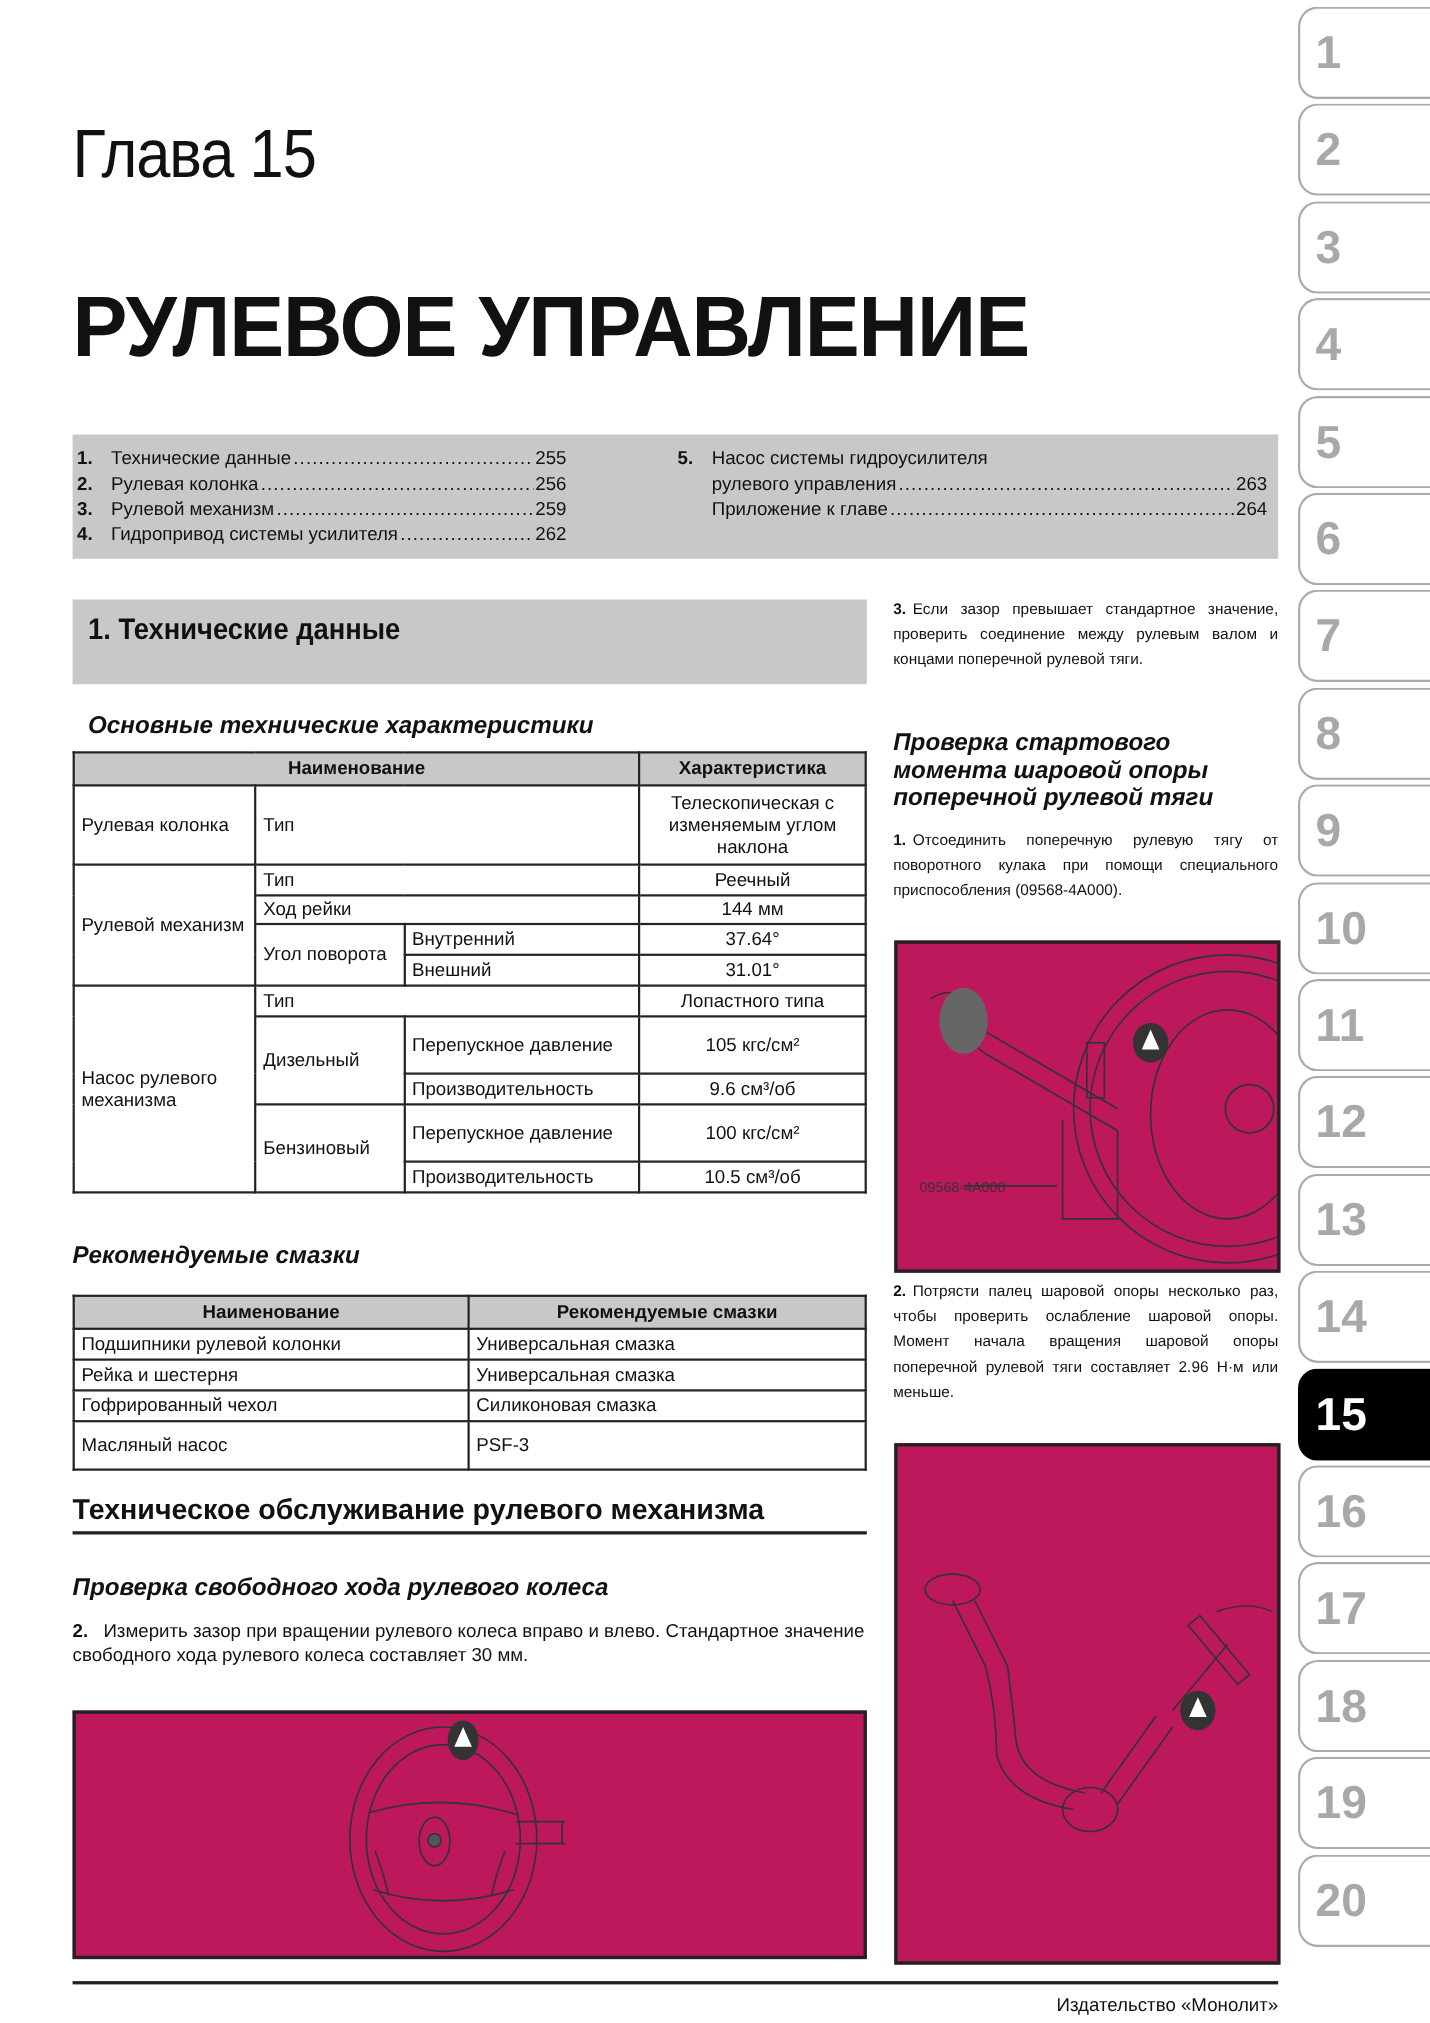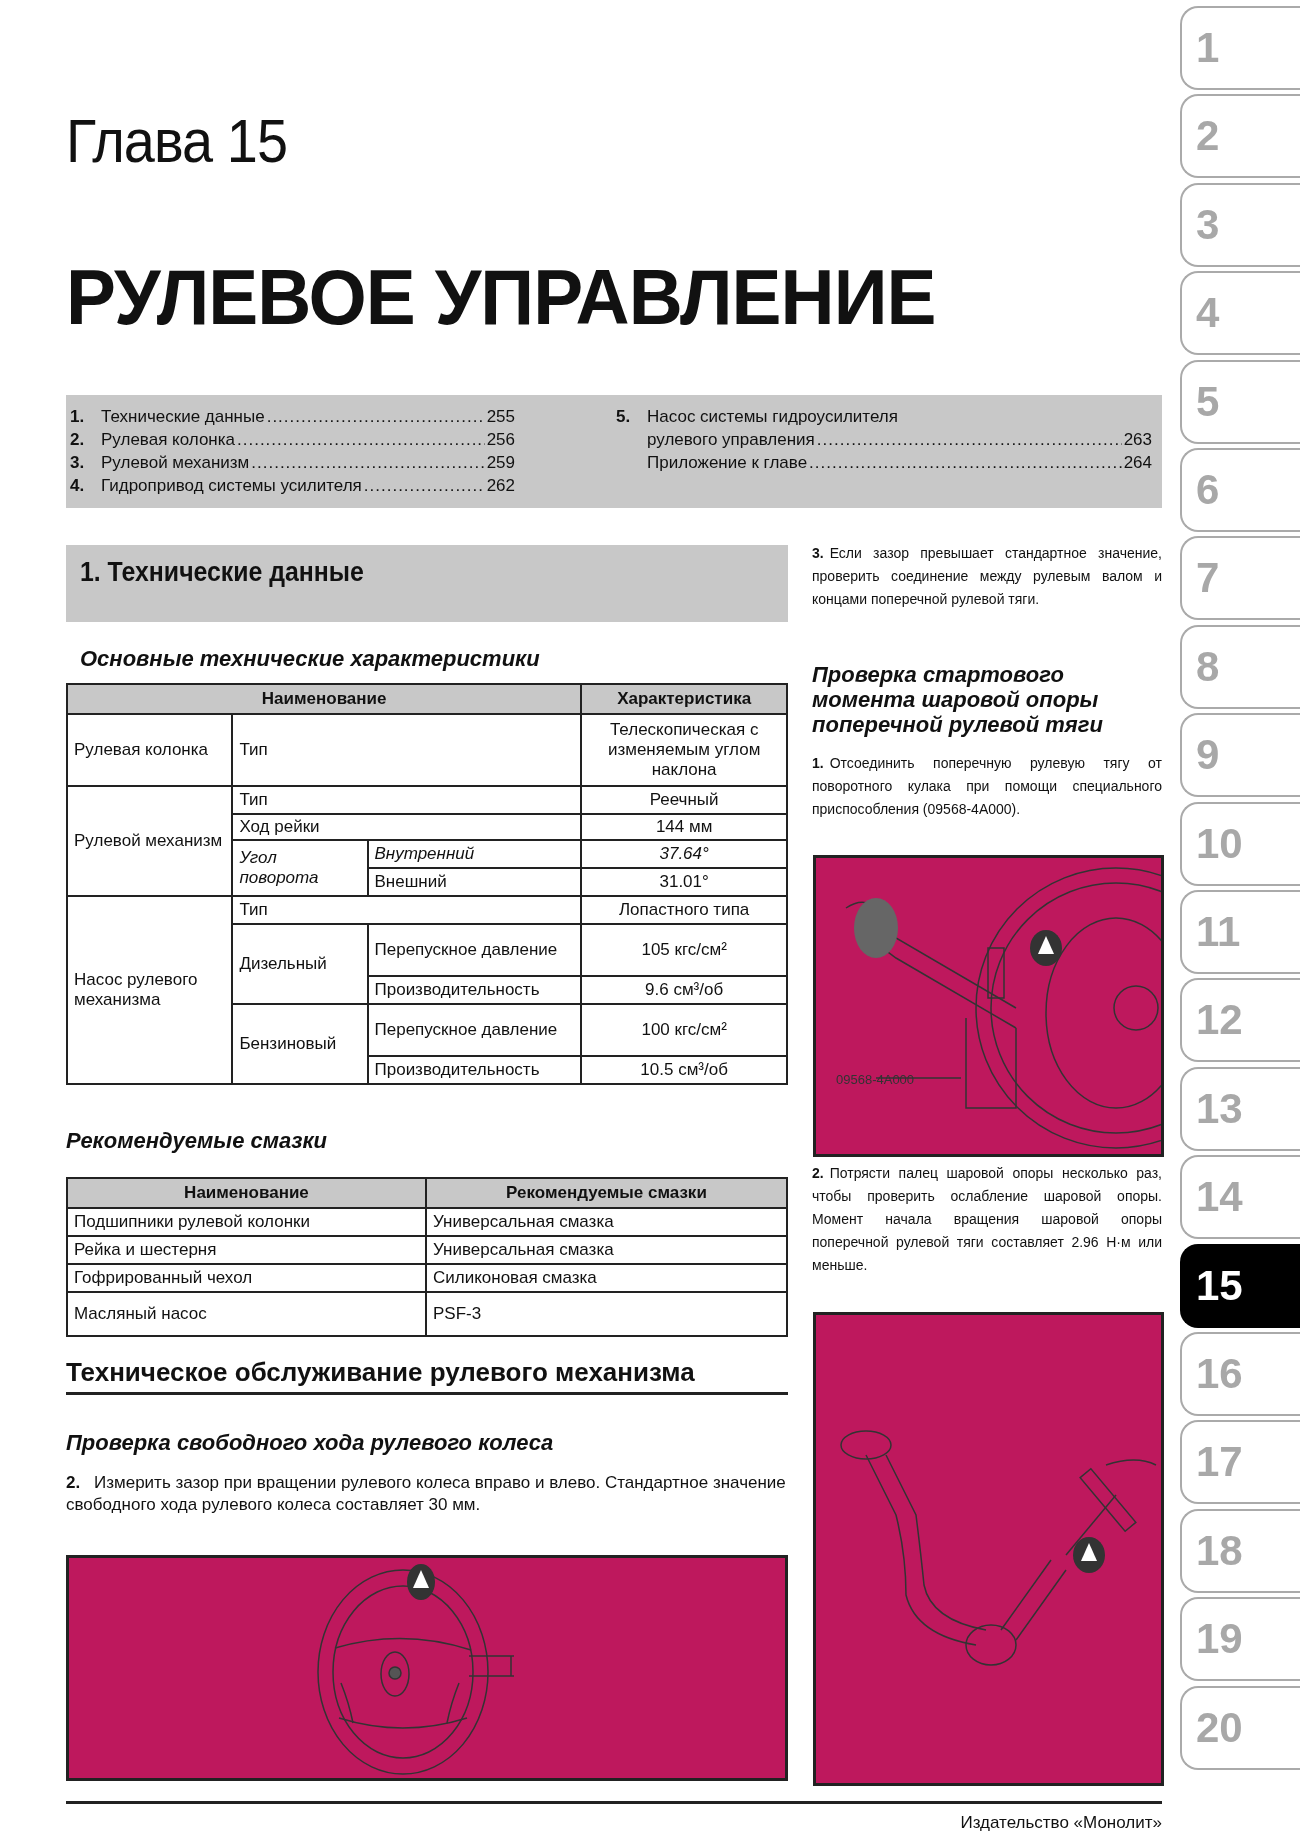--- a/index.html
+++ b/index.html
@@ -120,7 +120,7 @@
     <td colspan="2">Ход рейки</td>
     <td class="c">144 мм</td>
   </tr>
-  <tr style="height:28px;font-style:italic;">
+  <tr style="height:28px;">
     <td rowspan="2">Угол поворота</td>
     <td>Внутренний</td>
     <td class="c">37.64°</td>

